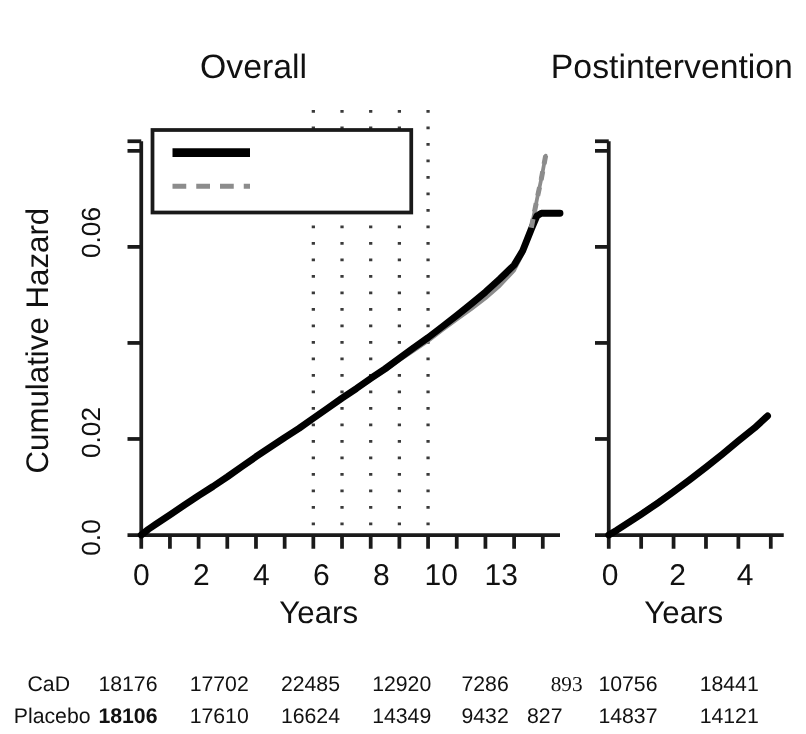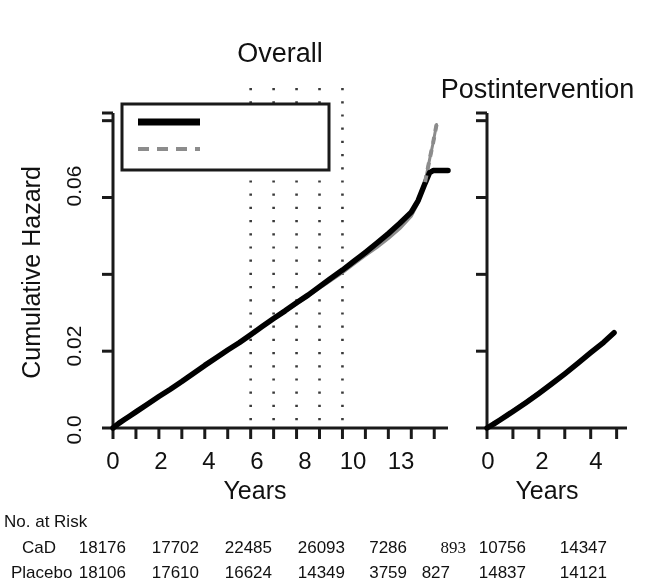--- a/index.html
+++ b/index.html
@@ -19,7 +19,7 @@
     font-size:25px;font-weight:400;letter-spacing:0px;
   }
   #panel-title-overall{
-    left:160px;top:38px;width:240px;text-align:center;
+    left:160px;top:38px;width:240px;
     font-size:27px;font-weight:400;
   }
   #panel-title-post{

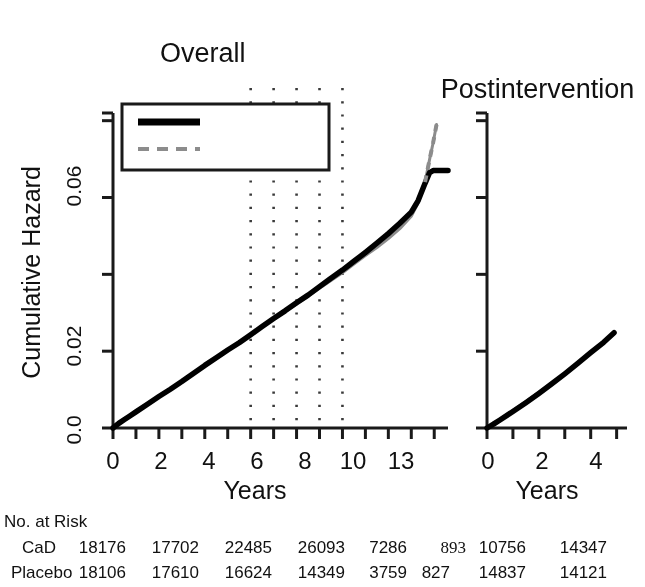--- a/index.html
+++ b/index.html
@@ -24,7 +24,7 @@
   }
   #panel-title-post{
     left:430px;top:38px;width:215px;text-align:center;
-    font-size:27px;font-weight:400;margin-top:36px;
+    font-size:27px;font-weight:400;
   }
 
   

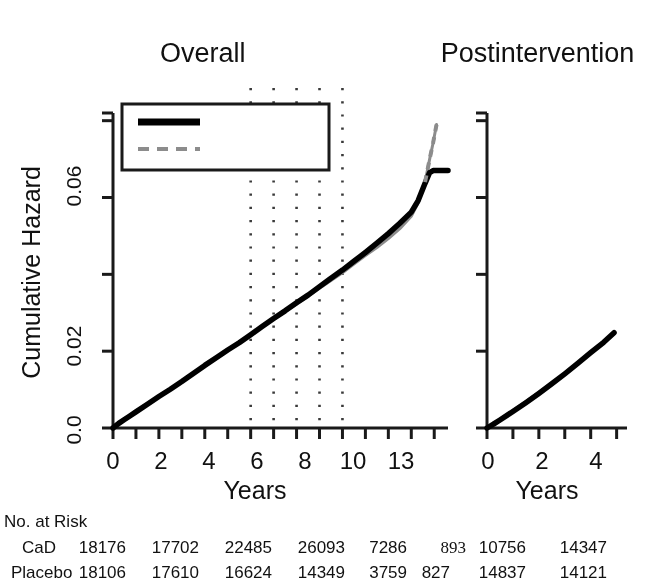--- a/index.html
+++ b/index.html
@@ -81,7 +81,6 @@
   <div class="txt legend-label" style="left:215px;top:115px;">CaD</div>
   <div class="txt legend-label" style="left:215px;top:141px;">Placebo</div>
 
-  <div class="txt" id="risk-header">No. at Risk</div>
 
   <div>
     <div class="txt risk-rowlabel" style="left:22px;top:538px;">CaD</div>

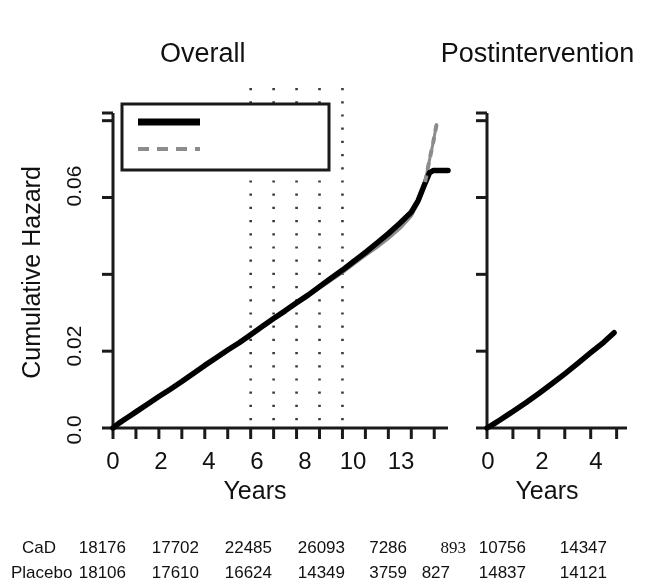--- a/index.html
+++ b/index.html
@@ -87,7 +87,7 @@
     <div class="txt risk-cell" style="left:70px;top:538px;width:56px;">18176</div>
     <div class="txt risk-cell" style="left:143px;top:538px;width:56px;">17702</div>
     <div class="txt risk-cell" style="left:216px;top:538px;width:56px;">22485</div>
-    <div class="txt risk-cell" style="left:289px;top:538px;width:56px;">26093</div>
+    <div class="txt risk-cell" style="left:289px;top:538px;width:56px;">12920</div>
     <div class="txt risk-cell" style="left:362px;top:538px;width:45px;">7286</div>
     <div class="txt risk-cell" style="left:430px;top:538px;width:36px;font-family:Liberation Serif, serif;">893</div>
     <div class="txt risk-cell" style="left:470px;top:538px;width:56px;">10756</div>

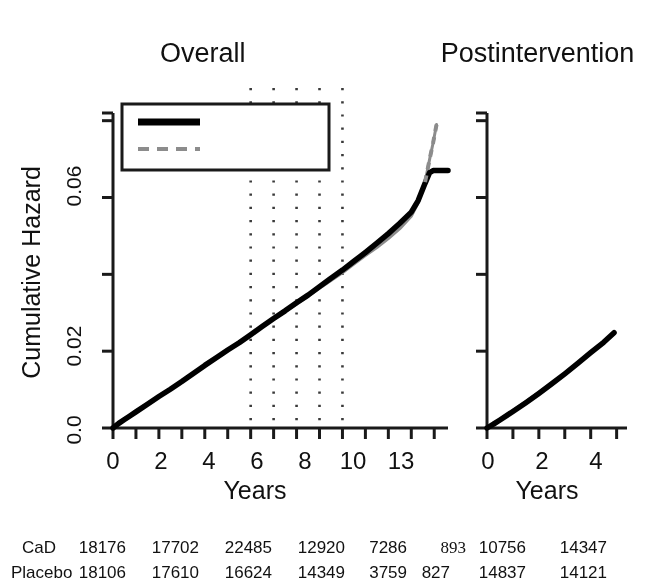--- a/index.html
+++ b/index.html
@@ -91,7 +91,7 @@
     <div class="txt risk-cell" style="left:362px;top:538px;width:45px;">7286</div>
     <div class="txt risk-cell" style="left:430px;top:538px;width:36px;font-family:Liberation Serif, serif;">893</div>
     <div class="txt risk-cell" style="left:470px;top:538px;width:56px;">10756</div>
-    <div class="txt risk-cell" style="left:551px;top:538px;width:56px;">14347</div>
+    <div class="txt risk-cell" style="left:551px;top:538px;width:56px;">18441</div>
   </div>
 
   <div>

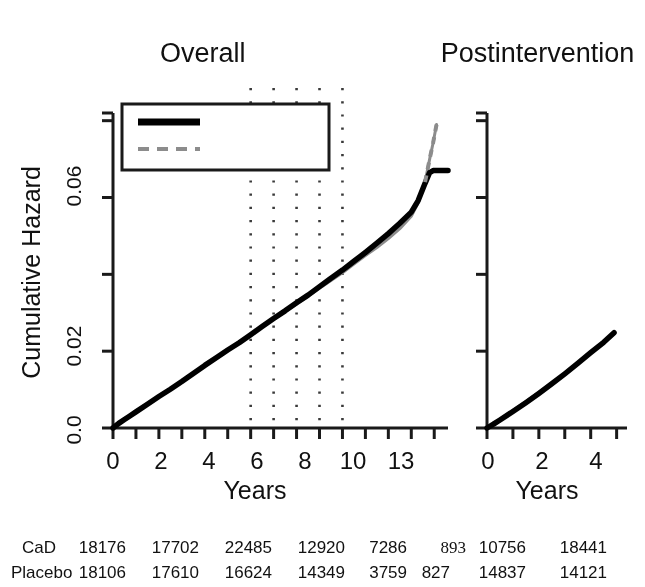--- a/index.html
+++ b/index.html
@@ -96,7 +96,7 @@
 
   <div>
     <div class="txt risk-rowlabel" style="left:11px;top:563px;">Placebo</div>
-    <div class="txt risk-cell" style="left:70px;top:563px;width:56px;">18106</div>
+    <div class="txt risk-cell" style="left:70px;top:563px;width:56px;font-weight:bold;">18106</div>
     <div class="txt risk-cell" style="left:143px;top:563px;width:56px;">17610</div>
     <div class="txt risk-cell" style="left:216px;top:563px;width:56px;">16624</div>
     <div class="txt risk-cell" style="left:289px;top:563px;width:56px;">14349</div>

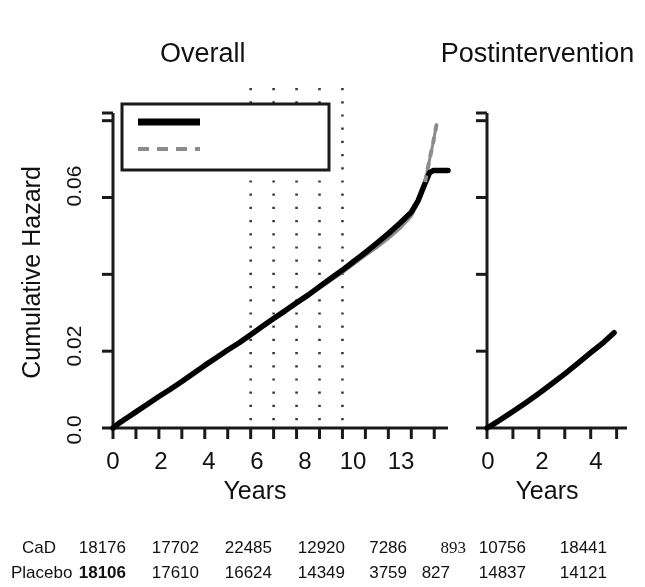--- a/index.html
+++ b/index.html
@@ -100,7 +100,7 @@
     <div class="txt risk-cell" style="left:143px;top:563px;width:56px;">17610</div>
     <div class="txt risk-cell" style="left:216px;top:563px;width:56px;">16624</div>
     <div class="txt risk-cell" style="left:289px;top:563px;width:56px;">14349</div>
-    <div class="txt risk-cell" style="left:362px;top:563px;width:45px;">3759</div>
+    <div class="txt risk-cell" style="left:362px;top:563px;width:45px;">9432</div>
     <div class="txt risk-cell" style="left:414px;top:563px;width:36px;">827</div>
     <div class="txt risk-cell" style="left:470px;top:563px;width:56px;">14837</div>
     <div class="txt risk-cell" style="left:551px;top:563px;width:56px;">14121</div>

